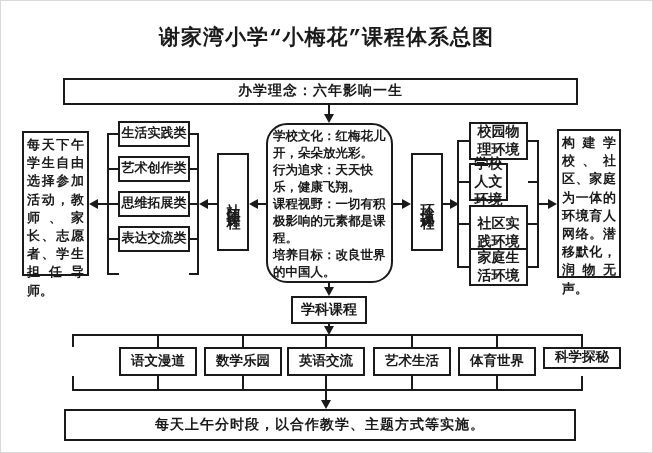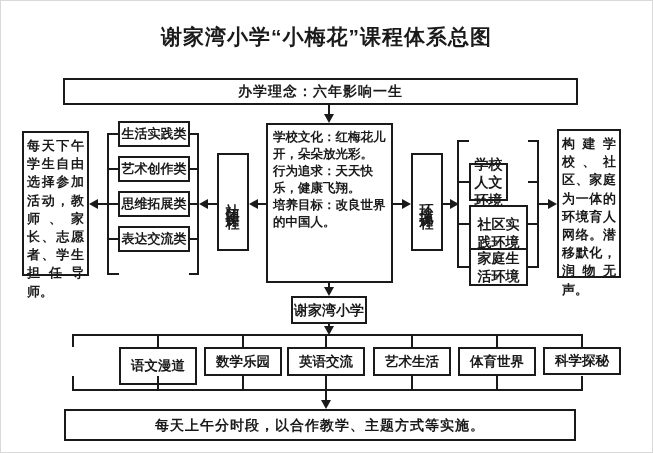--- a/index.html
+++ b/index.html
@@ -5,7 +5,7 @@
   html,body{margin:0;padding:0;background:#ffffff;}
   .stage{
     position:relative;width:653px;height:453px;background:var(--bg,#fff);
-    font-family:Liberation Sans, sans-serif;color:var(--ink,#1a1a1a);
+    font-family:Liberation Mono, monospace;color:var(--ink,#1a1a1a);
     overflow:hidden;border:1px solid #d9d9d9;box-sizing:border-box;padding-left:12px;
   }
   .title{

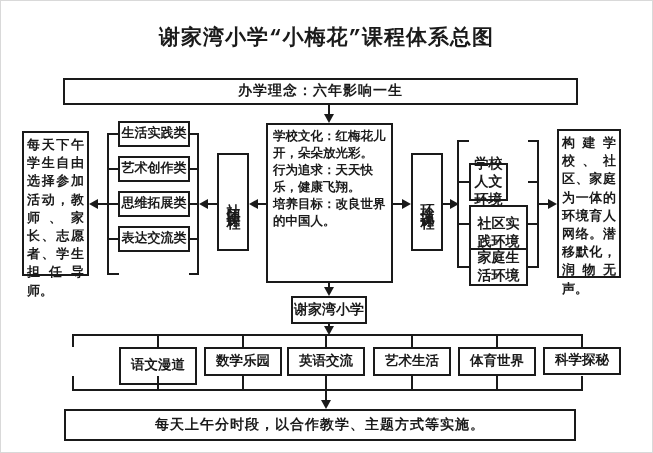--- a/index.html
+++ b/index.html
@@ -18,7 +18,7 @@
     text-align:center;font-weight:bold;line-height:1.3;
   }
   .banner{font-size:14px;letter-spacing:1px;}
-  .center-box{display:block;text-align:left;padding:4px 5px;font-size:12.5px;line-height:17px;}
+  .center-box{display:block;text-align:left;padding:4px 5px;font-size:12.5px;line-height:17px;border-radius:21px;}
   .center-line{display:block;}
   .note{display:block;text-align:justify;padding:4px 3px;font-size:13px;line-height:1.4;word-break:break-all;}
   .vbox{font-size:14px;}

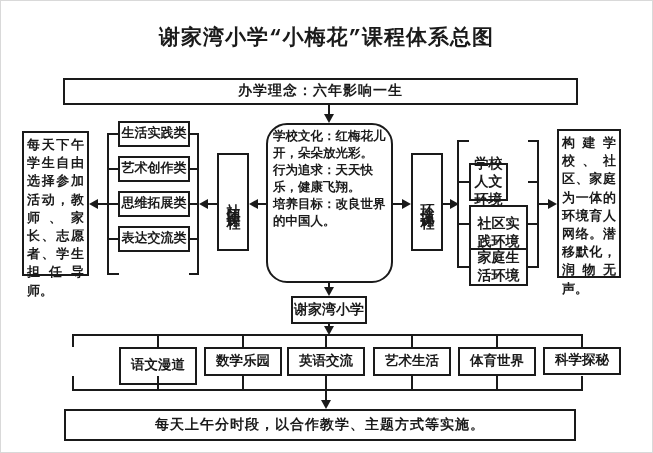--- a/index.html
+++ b/index.html
@@ -68,6 +68,7 @@
     <div class="box cat" style="left: 117px; top: 155px; width: 72px; height: 26px;">艺术创作类</div>
     <div class="box cat" style="left: 117px; top: 190px; width: 72px; height: 26px;">思维拓展类</div>
     <div class="box cat" style="left: 117px; top: 225px; width: 72px; height: 26px;">表达交流类</div>
+    <div class="box env-cat" style="left: 468px; top: 121px; width: 59px; height: 38px;">校园物理环境</div>
     <div class="box env-cat" style="left: 468px; top: 162px; width: 39px; height: 38px;">学校人文环境</div>
     <div class="box env-cat" style="left: 468px; top: 204px; width: 59px; height: 56px;">社区实践环境</div>
     <div class="box env-cat" style="left: 468px; top: 247px; width: 59px; height: 38px;">家庭生活环境</div>

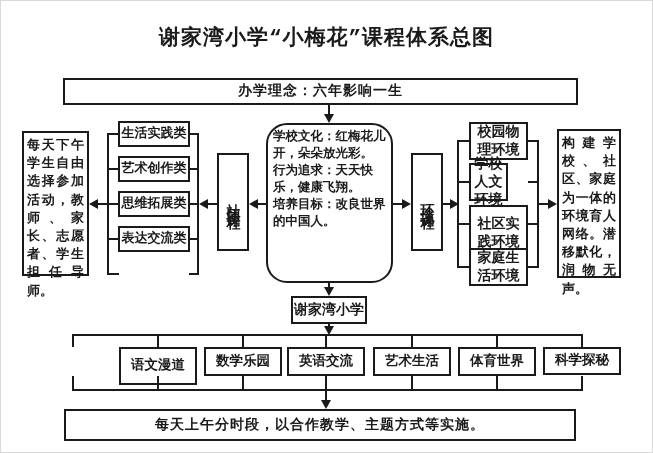--- a/index.html
+++ b/index.html
@@ -45,6 +45,7 @@
   <div class="box center-box" style="left:265px;top:122px;width:127px;height:160px;">
     <span class="center-line">学校文化：红梅花儿开，朵朵放光彩。</span>
     <span class="center-line">行为追求：天天快乐，健康飞翔。</span>
+    <span class="center-line">课程视野：一切有积极影响的元素都是课程。</span>
     <span class="center-line">培养目标：改良世界的中国人。</span>
   </div>
 

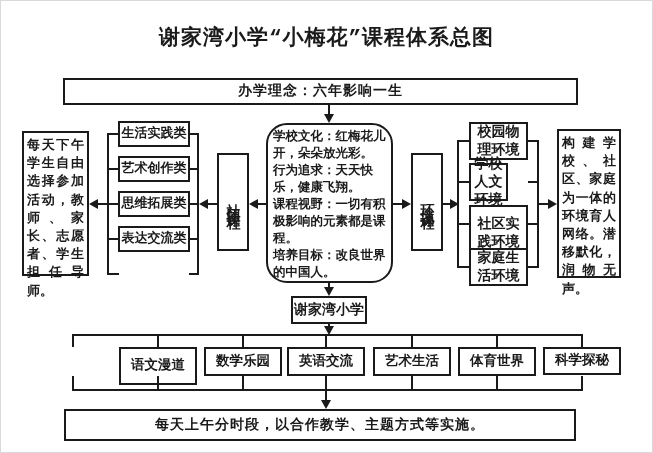--- a/index.html
+++ b/index.html
@@ -61,7 +61,7 @@
 
   <div class="box note" style="left:556px;top:128px;width:64px;height:149px;">构建学校、社区、家庭为一体的环境育人网络。潜移默化，润物无声。</div>
 
-  <div class="box" style="left:290px;top:295px;width:76px;height:28px;font-size:14px;">谢家湾小学</div>
+  <div class="box" style="left:290px;top:295px;width:76px;height:28px;font-size:14px;">学科课程</div>
 
   <div class="box banner" style="left:63px;top:408px;width:512px;height:32px;">每天上午分时段，以合作教学、主题方式等实施。</div>
 

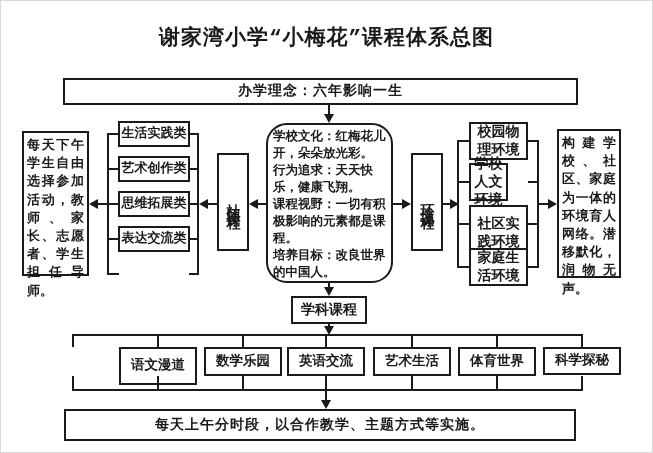--- a/index.html
+++ b/index.html
@@ -73,7 +73,7 @@
     <div class="box env-cat" style="left: 468px; top: 162px; width: 39px; height: 38px;">学校人文环境</div>
     <div class="box env-cat" style="left: 468px; top: 204px; width: 59px; height: 56px;">社区实践环境</div>
     <div class="box env-cat" style="left: 468px; top: 247px; width: 59px; height: 38px;">家庭生活环境</div>
-    <div class="box subject" style="left: 118px; top: 346px; width: 78px; height: 38px; text-align: right;">语文漫道</div>
+    <div class="box subject" style="left: 118px; top: 346px; width: 78px; height: 29px; text-align: right;">语文漫道</div>
     <div class="box subject" style="left: 203px; top: 346px; width: 78px; height: 29px;">数学乐园</div>
     <div class="box subject" style="left: 286px; top: 346px; width: 78px; height: 29px;">英语交流</div>
     <div class="box subject" style="left: 372px; top: 346px; width: 78px; height: 29px;">艺术生活</div>

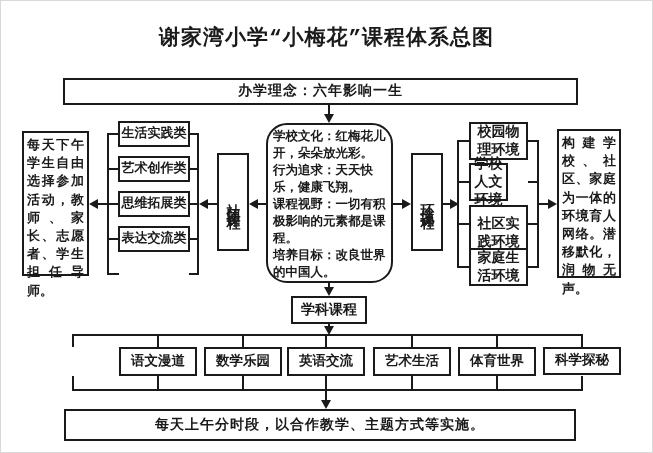--- a/index.html
+++ b/index.html
@@ -78,7 +78,7 @@
     <div class="box subject" style="left: 286px; top: 346px; width: 78px; height: 29px;">英语交流</div>
     <div class="box subject" style="left: 372px; top: 346px; width: 78px; height: 29px;">艺术生活</div>
     <div class="box subject" style="left: 457px; top: 346px; width: 78px; height: 29px;">体育世界</div>
-    <div class="box subject" style="left: 542px; top: 346px; width: 78px; height: 28px;">科学探秘</div>
+    <div class="box subject" style="left: 542px; top: 346px; width: 78px; height: 22px;">科学探秘</div>
     <div class="vline" style="left: 327px; top: 103px; height: 12px;"></div>
     <div class="arrow down" style="left: 323px; top: 113px;"></div>
     <div class="hline" style="left: 252px; top: 202px; width: 13px;"></div>

